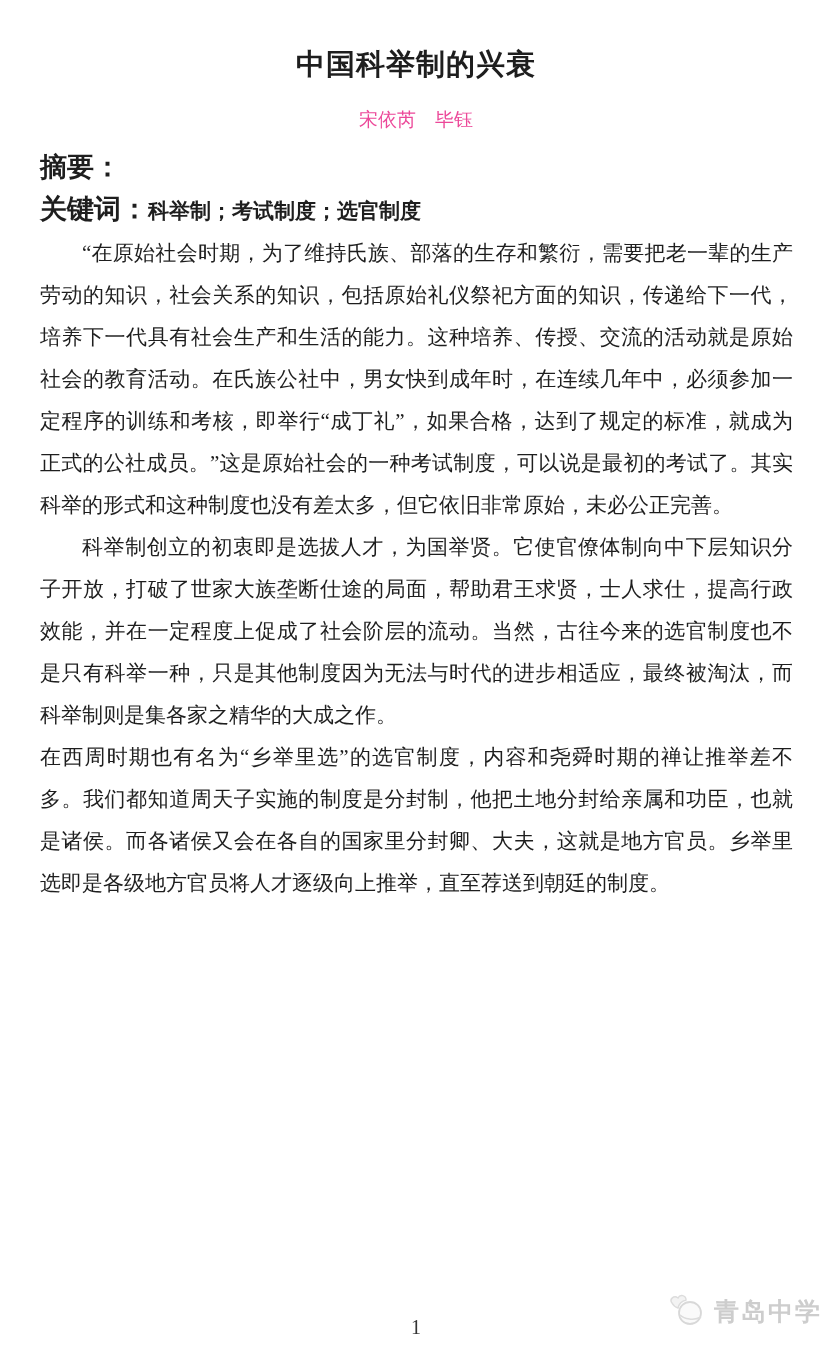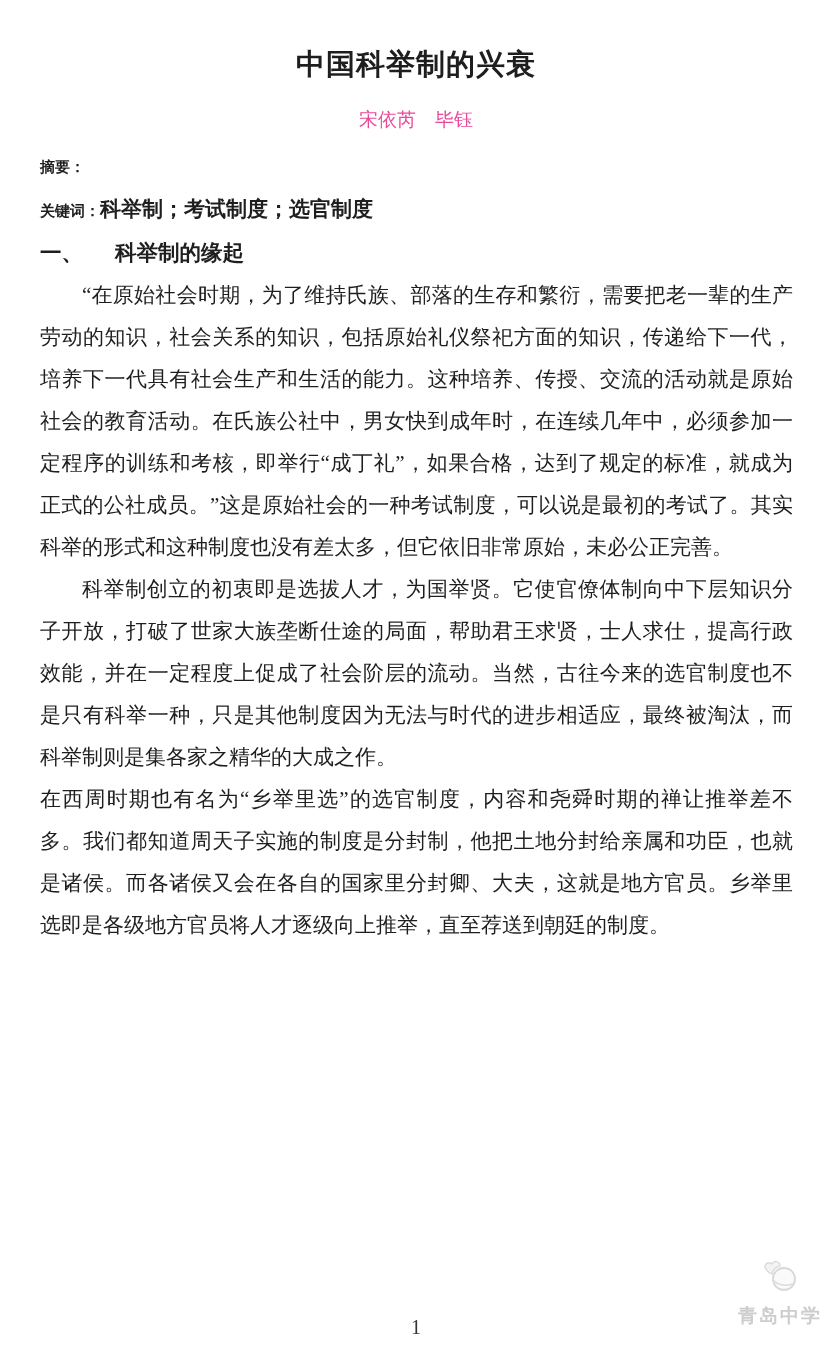--- a/index.html
+++ b/index.html
@@ -40,7 +40,7 @@
     font-family: "Liberation Sans", "DejaVu Sans", sans-serif;
     font-weight: 700;
   }
-  .label-line { font-size: 15px; }
+  .label-line { font-size: 27px; }
   p.para { margin: 0; }
   p.indent { text-indent: 2em; }
   .keywords-line span.kw-text { font-weight: 700; font-family: "Liberation Serif", "DejaVu Serif", serif; }

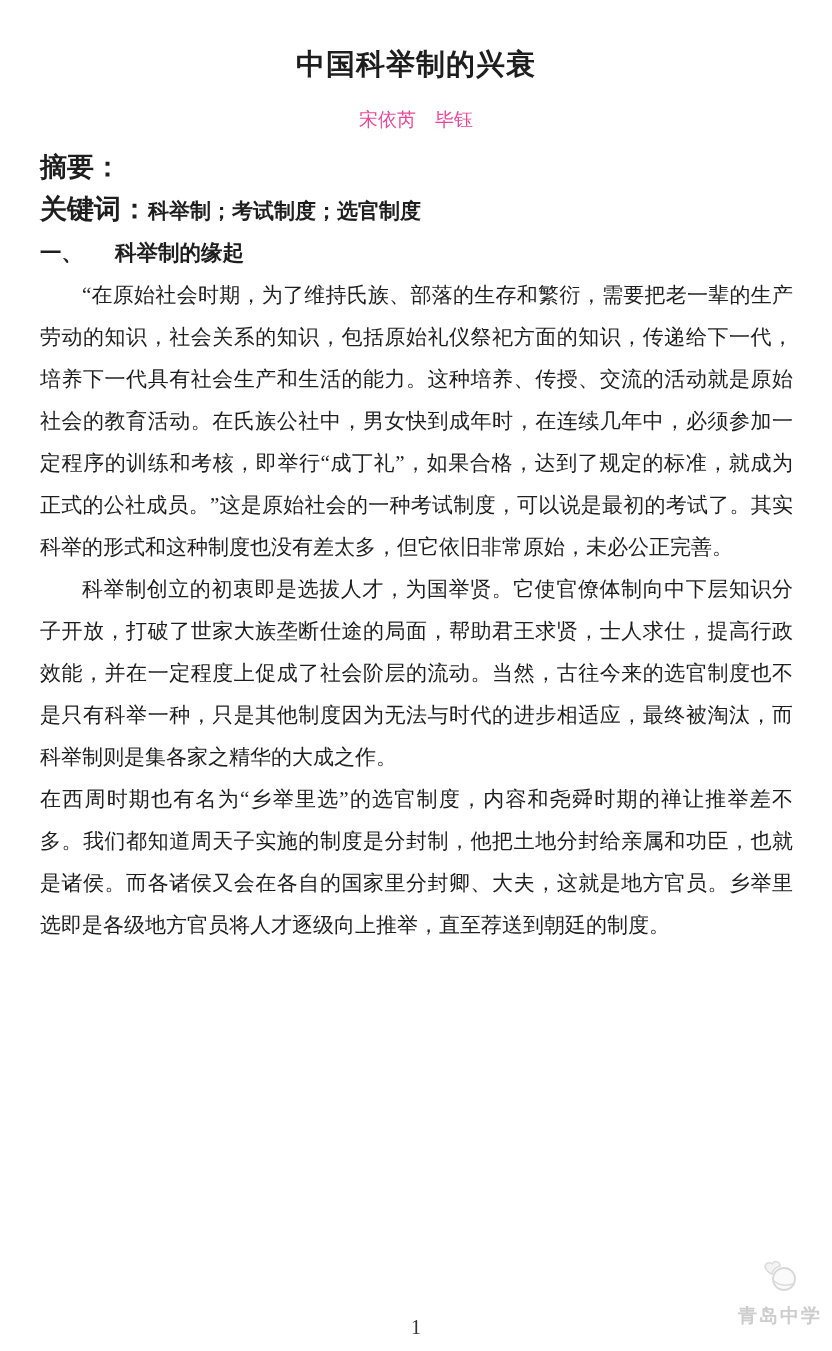--- a/index.html
+++ b/index.html
@@ -93,9 +93,6 @@
       <span class="hei label-line">关键词：</span><span class="kw-text">科举制；考试制度；选官制度</span>
     </div>
 
-    <h2 class="section-heading hei">
-      <span class="sec-num">一、</span><span>科举制的缘起</span>
-    </h2>
 
     <p class="para indent">“在原始社会时期，为了维持氏族、部落的生存和繁衍，需要把老一辈的生产劳动的知识，社会关系的知识，包括原始礼仪祭祀方面的知识，传递给下一代，培养下一代具有社会生产和生活的能力。这种培养、传授、交流的活动就是原始社会的教育活动。在氏族公社中，男女快到成年时，在连续几年中，必须参加一定程序的训练和考核，即举行“成丁礼”，如果合格，达到了规定的标准，就成为正式的公社成员。”这是原始社会的一种考试制度，可以说是最初的考试了。其实科举的形式和这种制度也没有差太多，但它依旧非常原始，未必公正完善。</p>
 

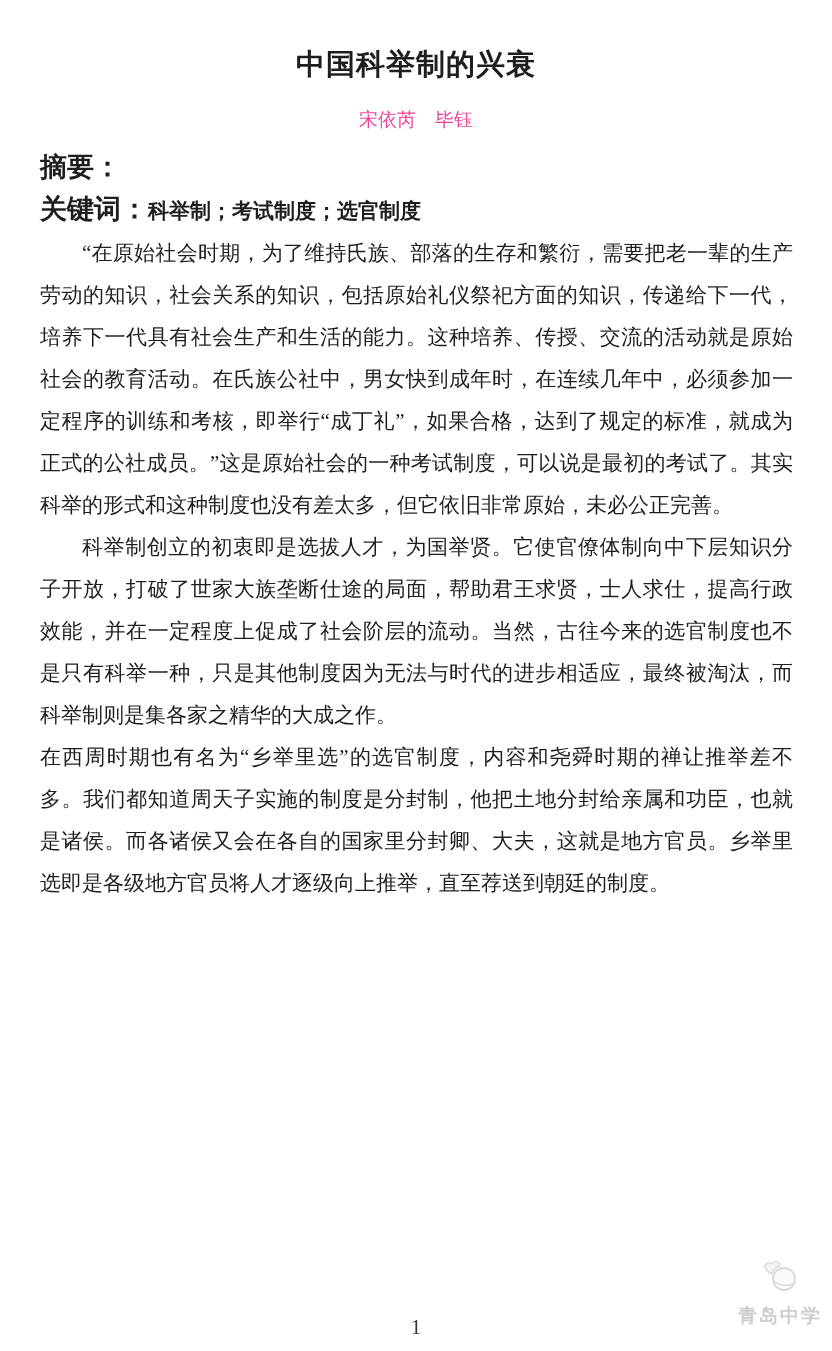--- a/index.html
+++ b/index.html
@@ -67,11 +67,10 @@
     color: #cdcdcd;
     font-family: "Liberation Sans", "DejaVu Sans", sans-serif;
     font-weight: 700;
-    font-size: 19px;
+    font-size: 25px;
     letter-spacing: 2px;
     text-shadow: 0 1px 0 #ffffff;
     user-select: none;
-    flex-direction: column;
   }
   .watermark svg { display: block; opacity: 0.85; }
 </style>

